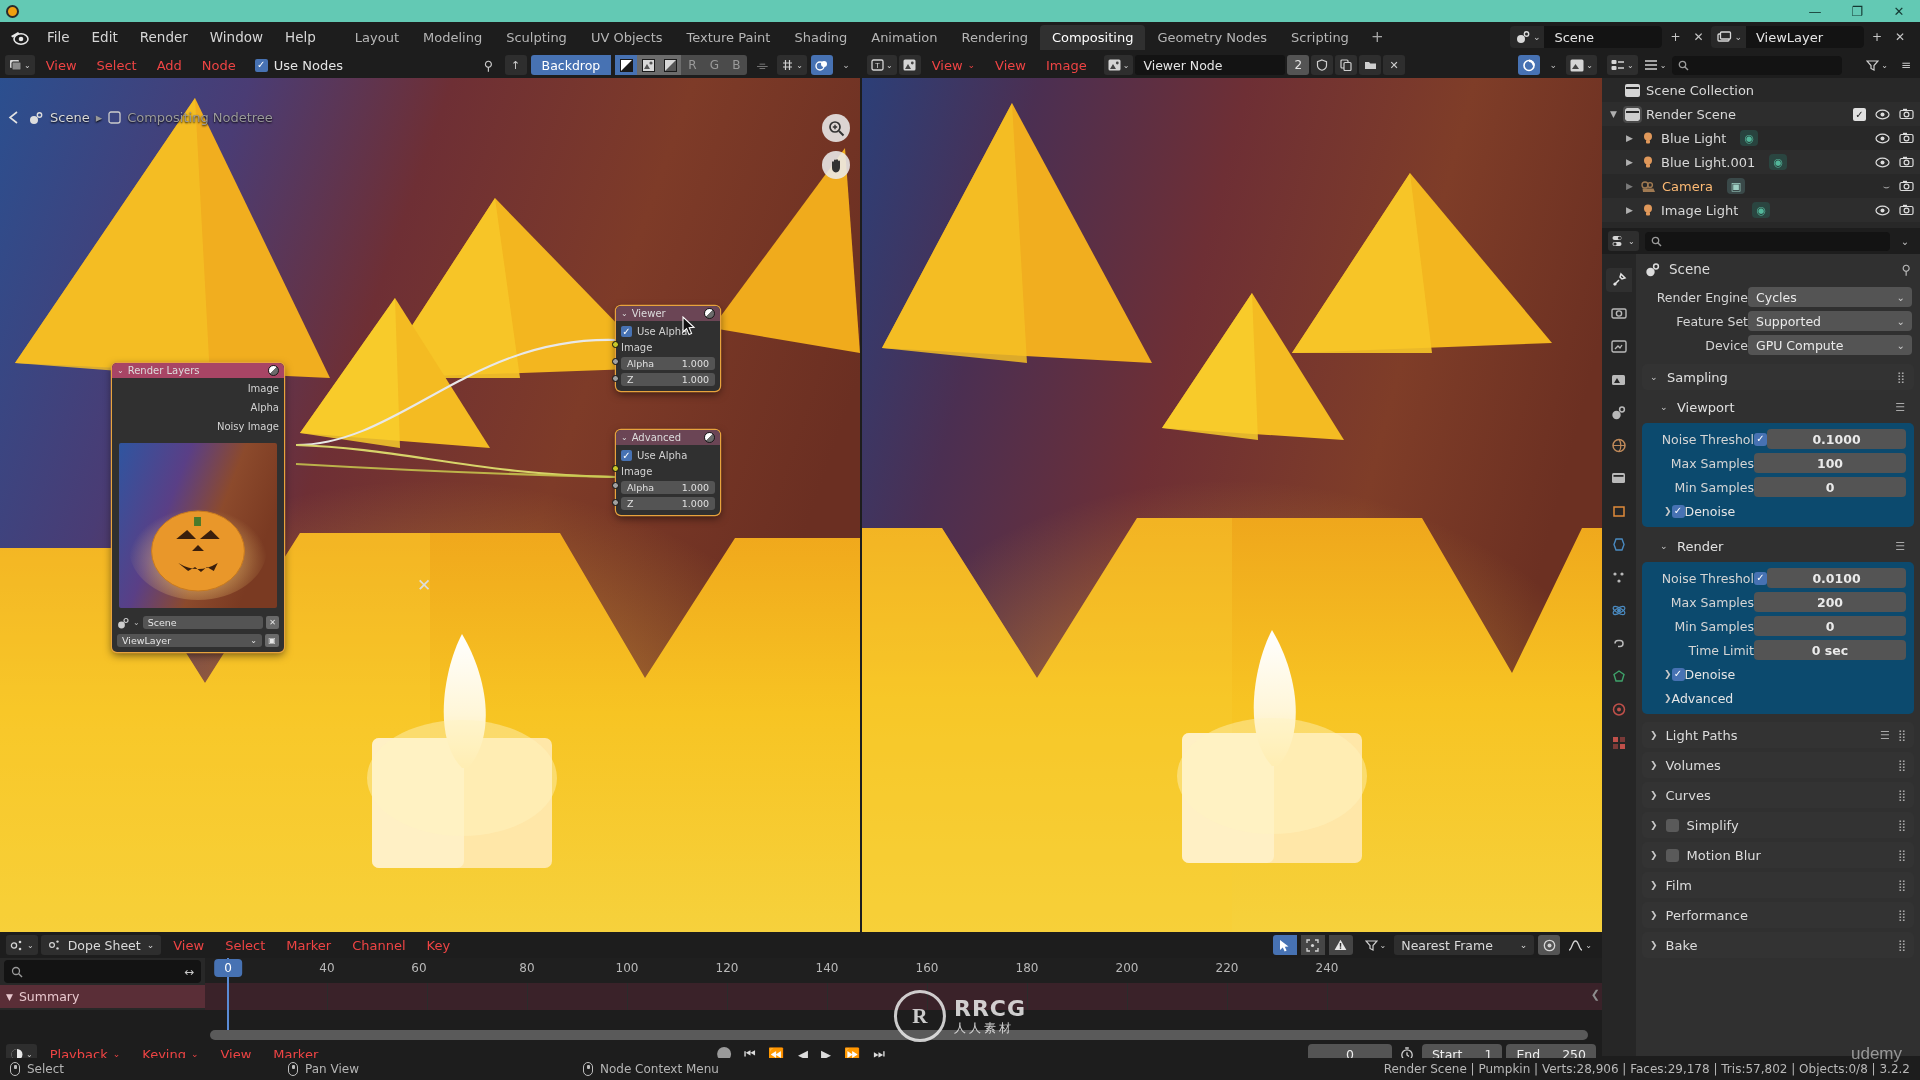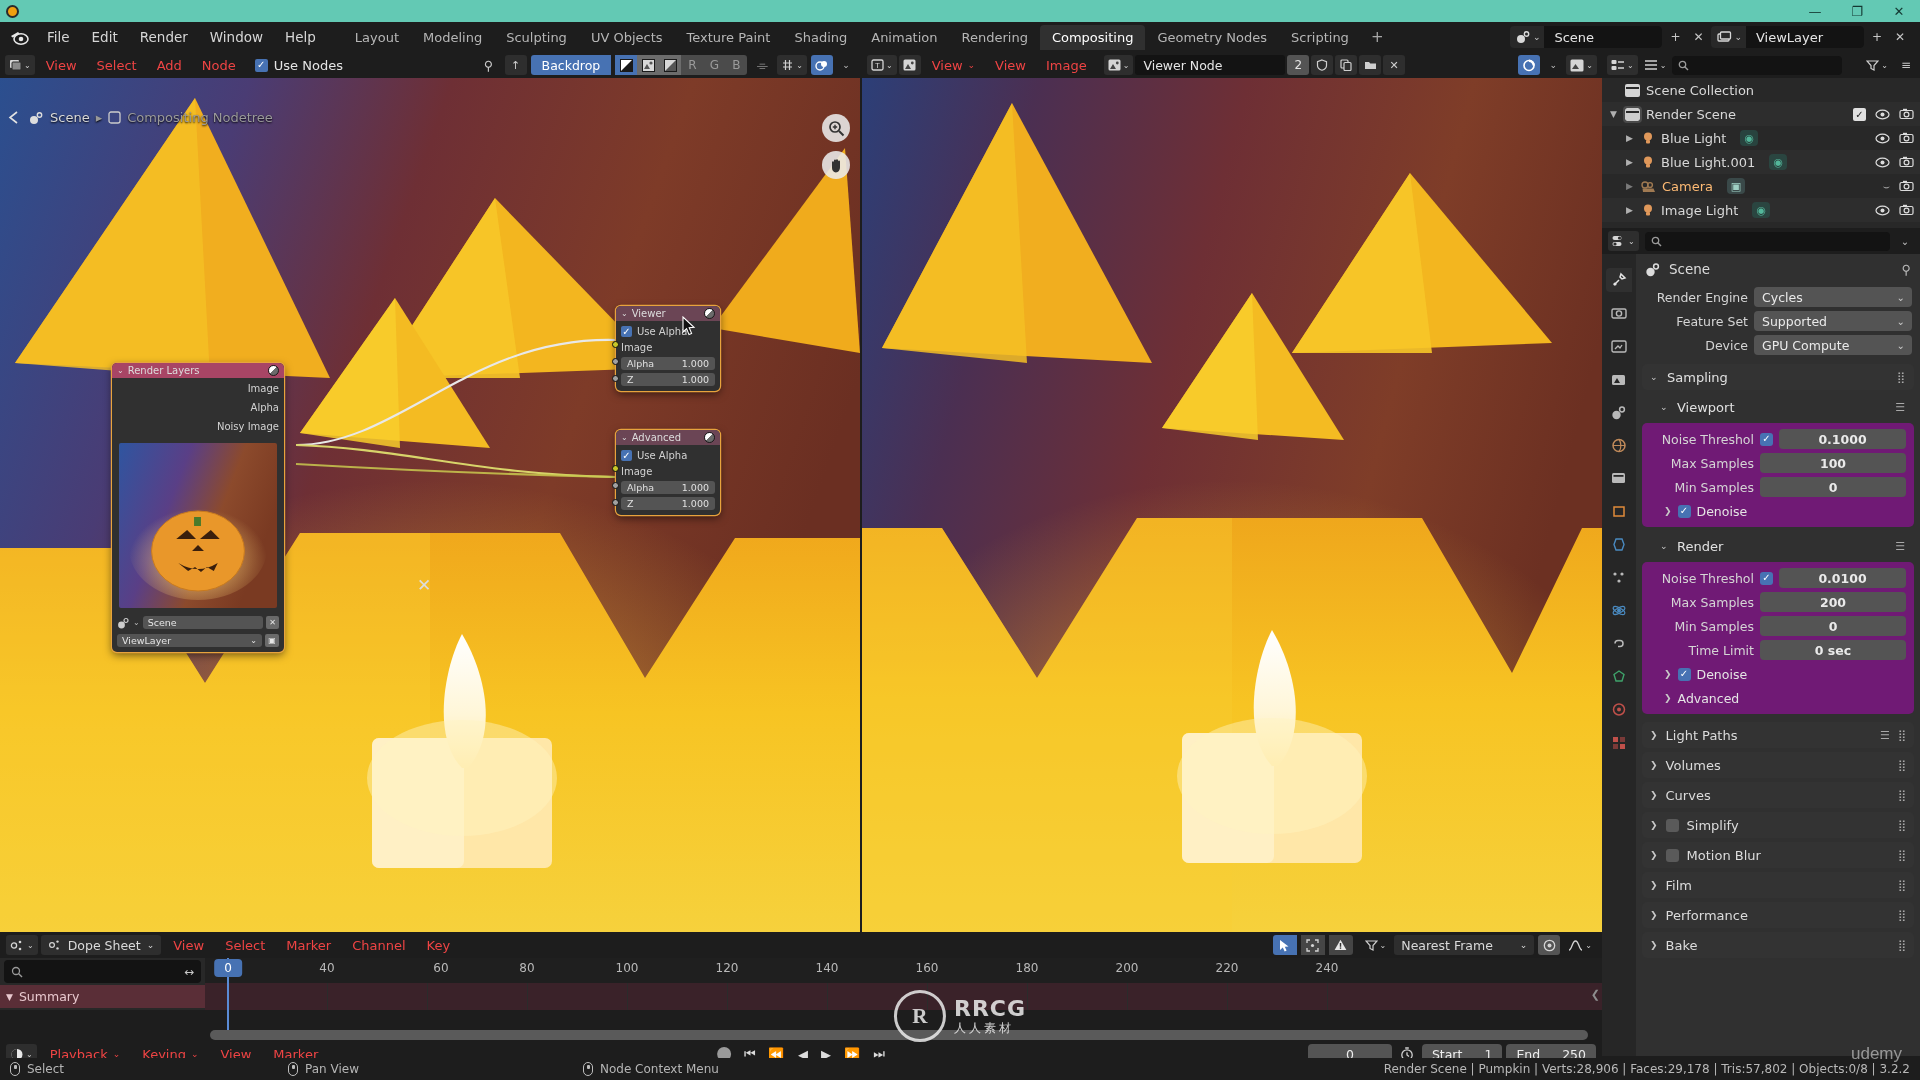--- a/index.html
+++ b/index.html
@@ -102,7 +102,7 @@
   .prop-main { flex:1; padding:0; overflow:hidden; }
   .ctx-row { height:30px; display:flex; align-items:center; gap:7px; padding:0 9px; font-size:13.5px; color:#dcdcdc;}
   .ctx-row .pin { margin-left:auto; color:#b9b9b9; font-size:13px; }
-  .p-row { display:flex; align-items:center; height:22px; margin:2px 8px; gap:6px; font-size:12.5px;}
+  .p-row { display:flex; align-items:center; height:22px; margin:2px 8px; font-size:12.5px;}
   .p-lab { width:104px; text-align:right; color:#d5d5d5; white-space:nowrap; }
   .p-val { flex:1; height:20px; background:#545454; border-radius:4px; display:flex;
       align-items:center; padding:0 8px; font-size:12.5px; color:#eaeaea; position:relative; }

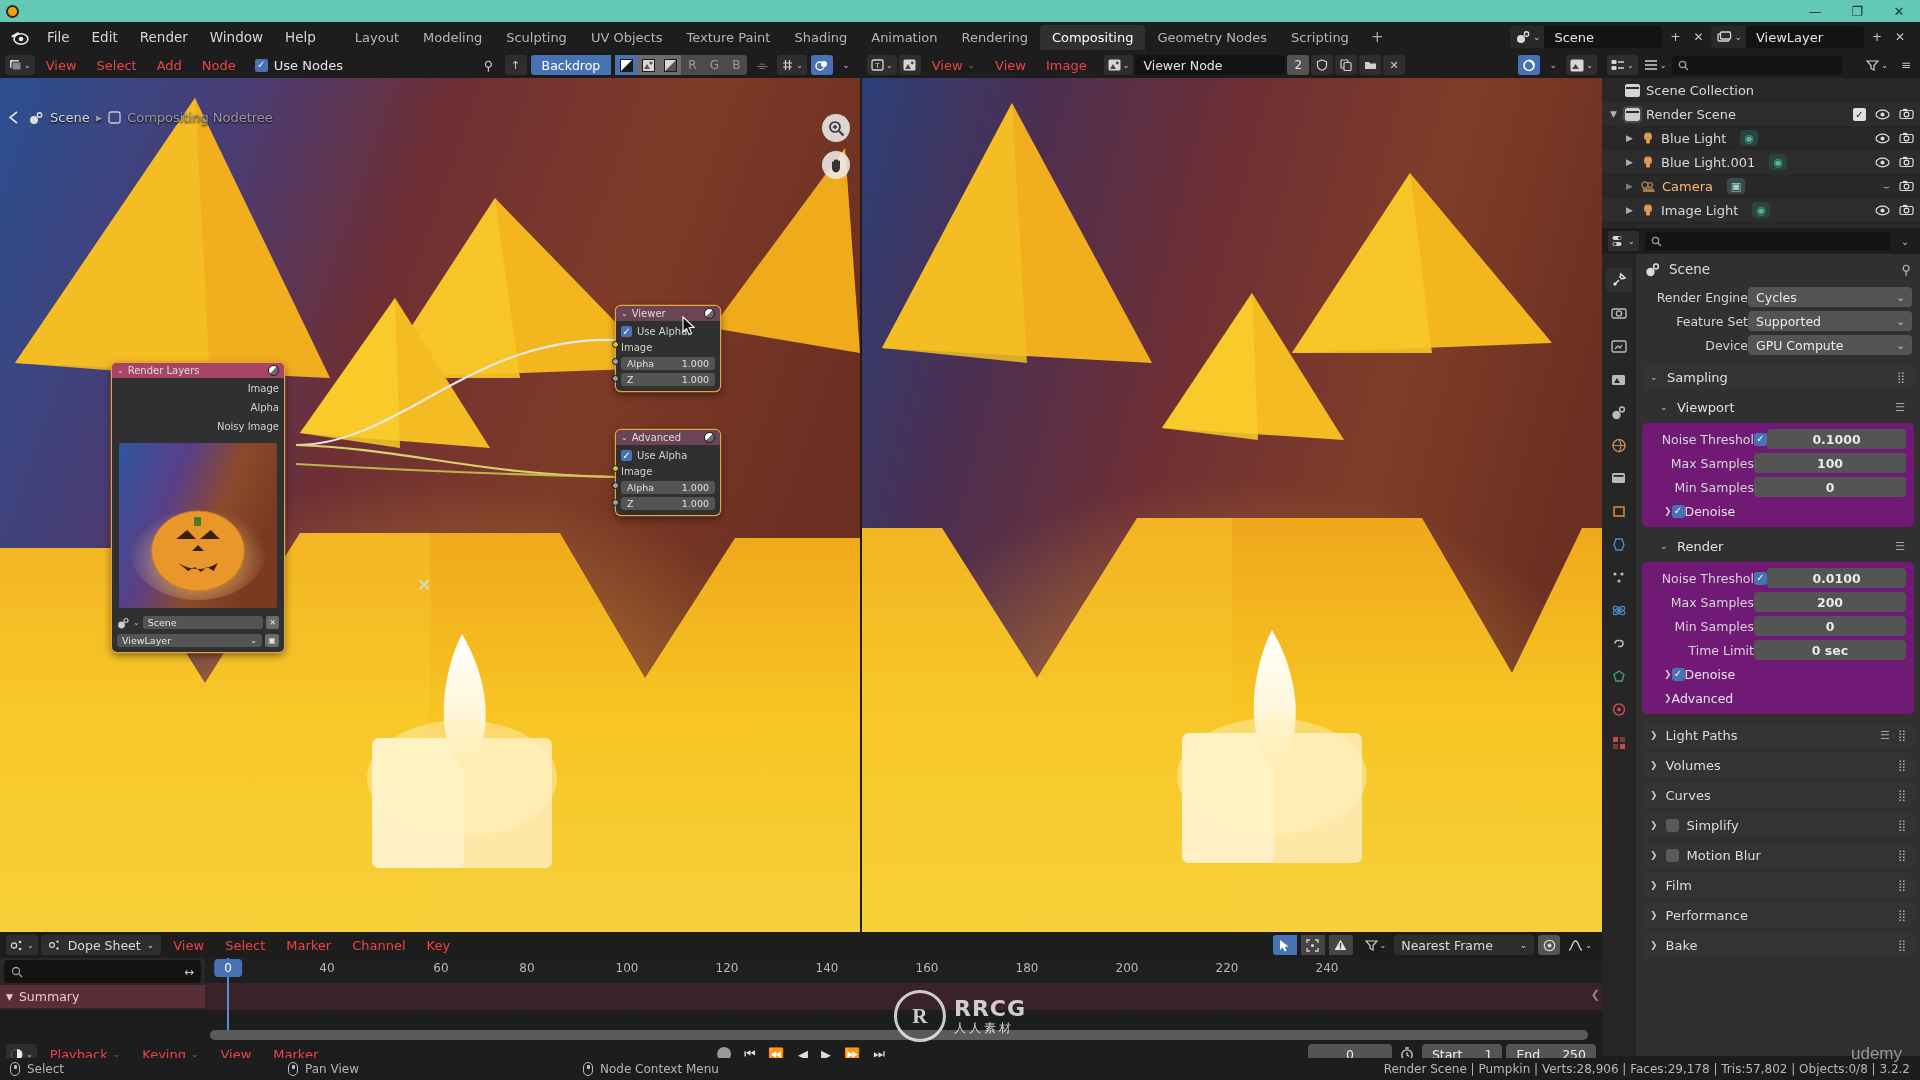--- a/index.html
+++ b/index.html
@@ -119,7 +119,7 @@
       align-items:center; justify-content:center; flex:none;}
   .cbox:after { content:"✓"; font-size:10px; color:#fff; line-height:1;}
   .cbox.empty { background:#5a5a5a;} .cbox.empty:after{content:"";}
-  .grp { background:#701a75; border-radius:5px; margin:3px 6px 0; padding:3px 0; }
+  .grp { background:#0c4a6e; border-radius:5px; margin:3px 6px 0; padding:3px 0; }
 
   
   .dope { position:absolute; left:0; top:932px; width:1602px; height:110px; background:#1d1d1d; }

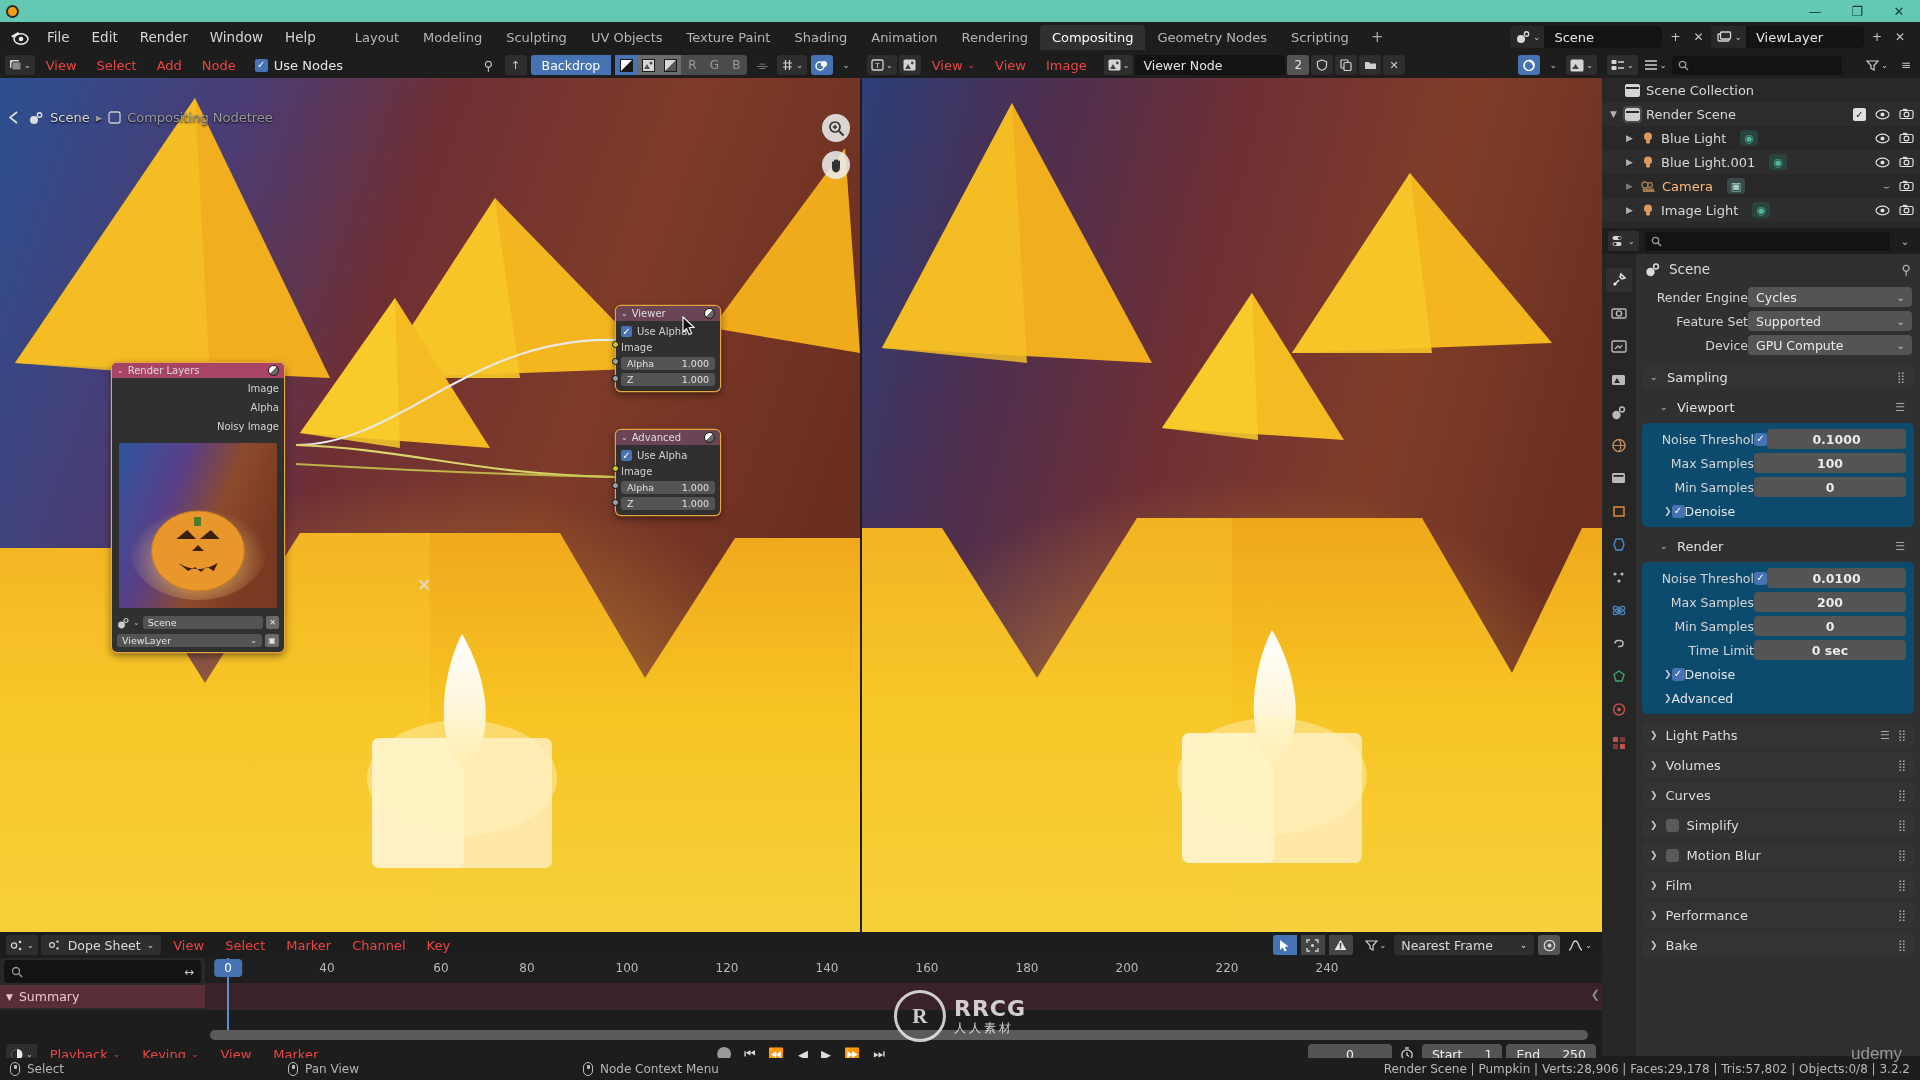--- a/index.html
+++ b/index.html
@@ -1135,7 +1135,7 @@
         <div class="ruler">
           <span class="tick" style="left:22px">20</span>
           <span class="tick" style="left:122px">40</span>
-          <span class="tick" style="left:236px">60</span>
+          <span class="tick" style="left:214px">60</span>
           <span class="tick" style="left:322px">80</span>
           <span class="tick" style="left:422px">100</span>
           <span class="tick" style="left:522px">120</span>

